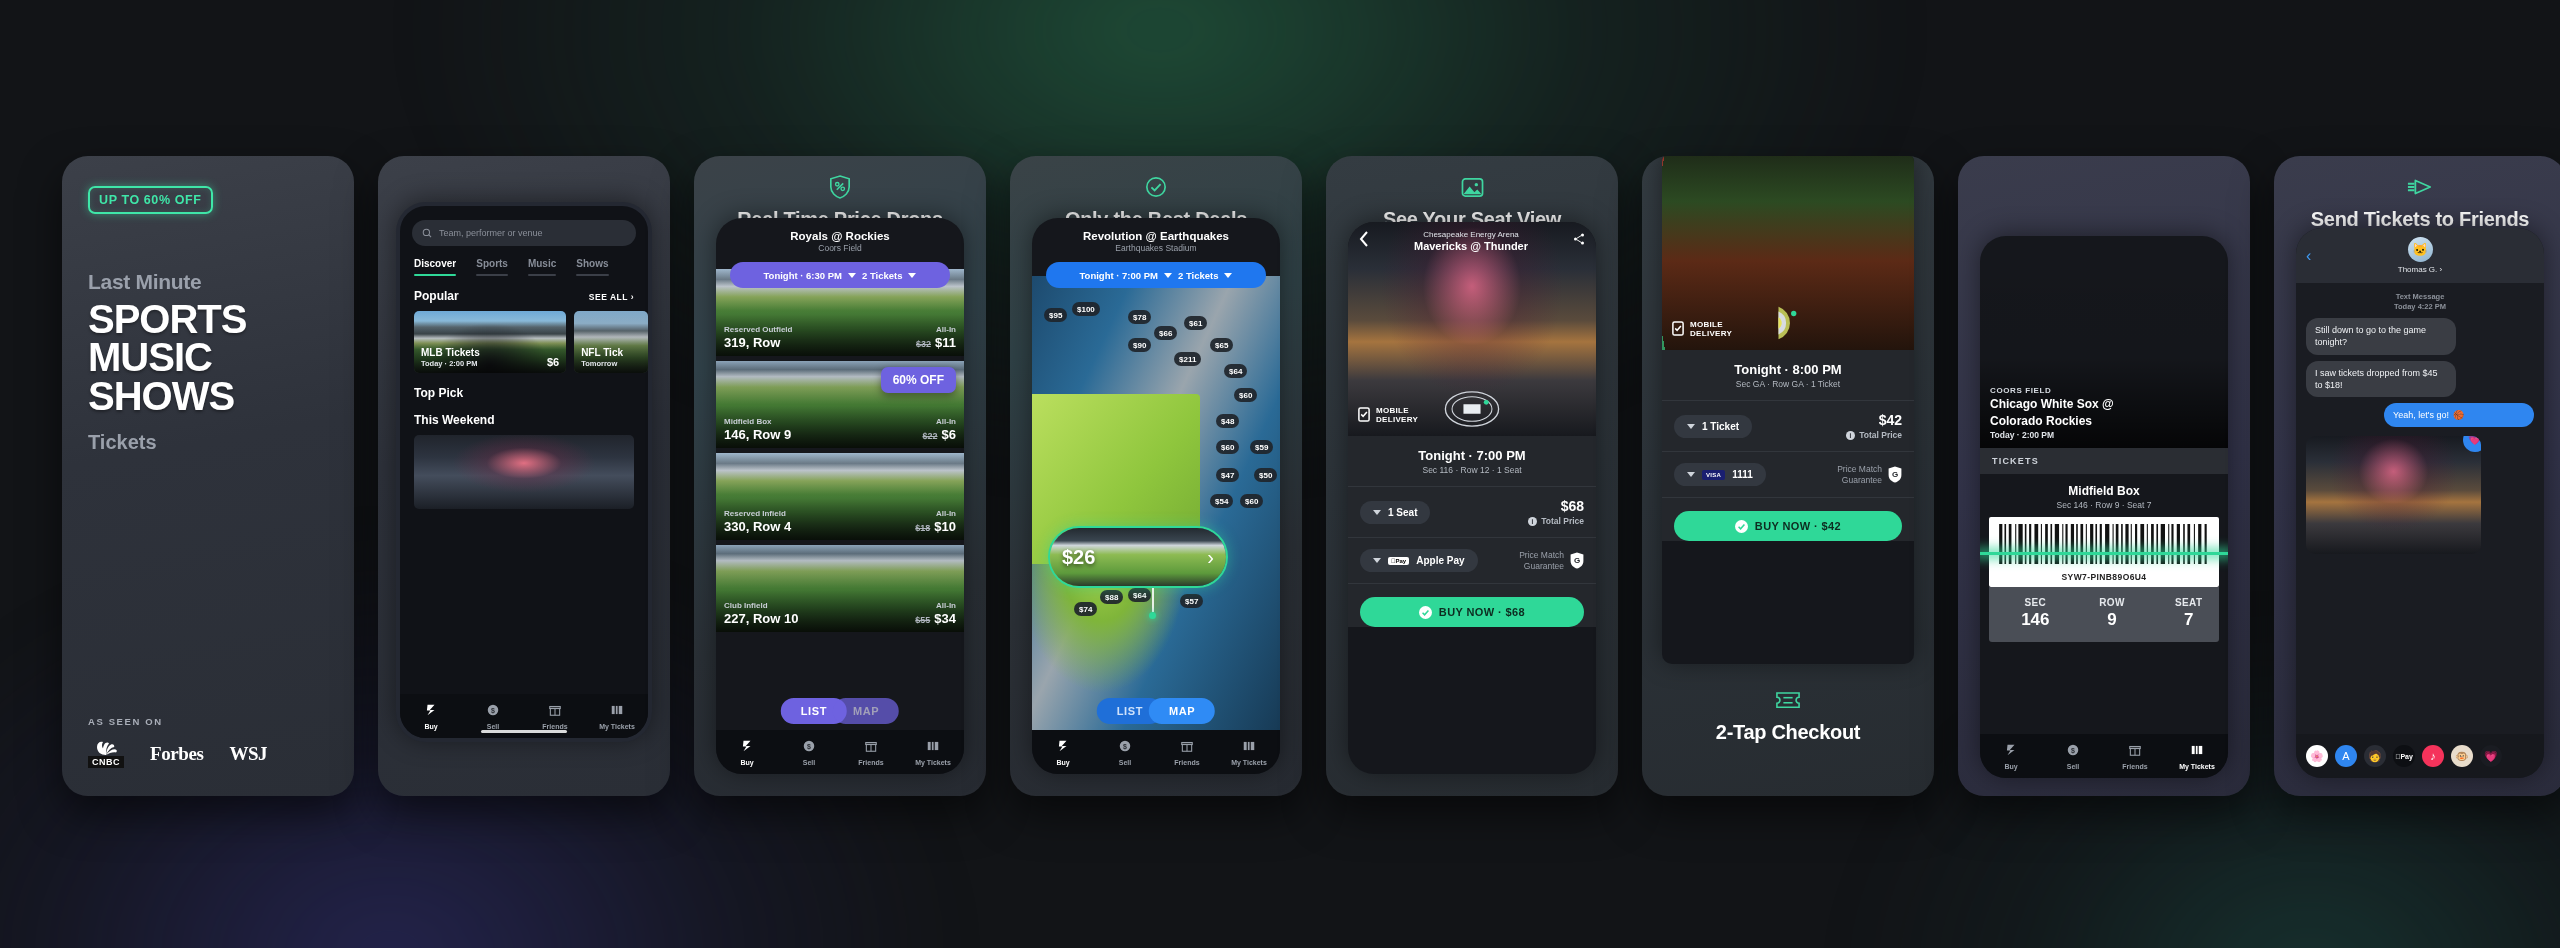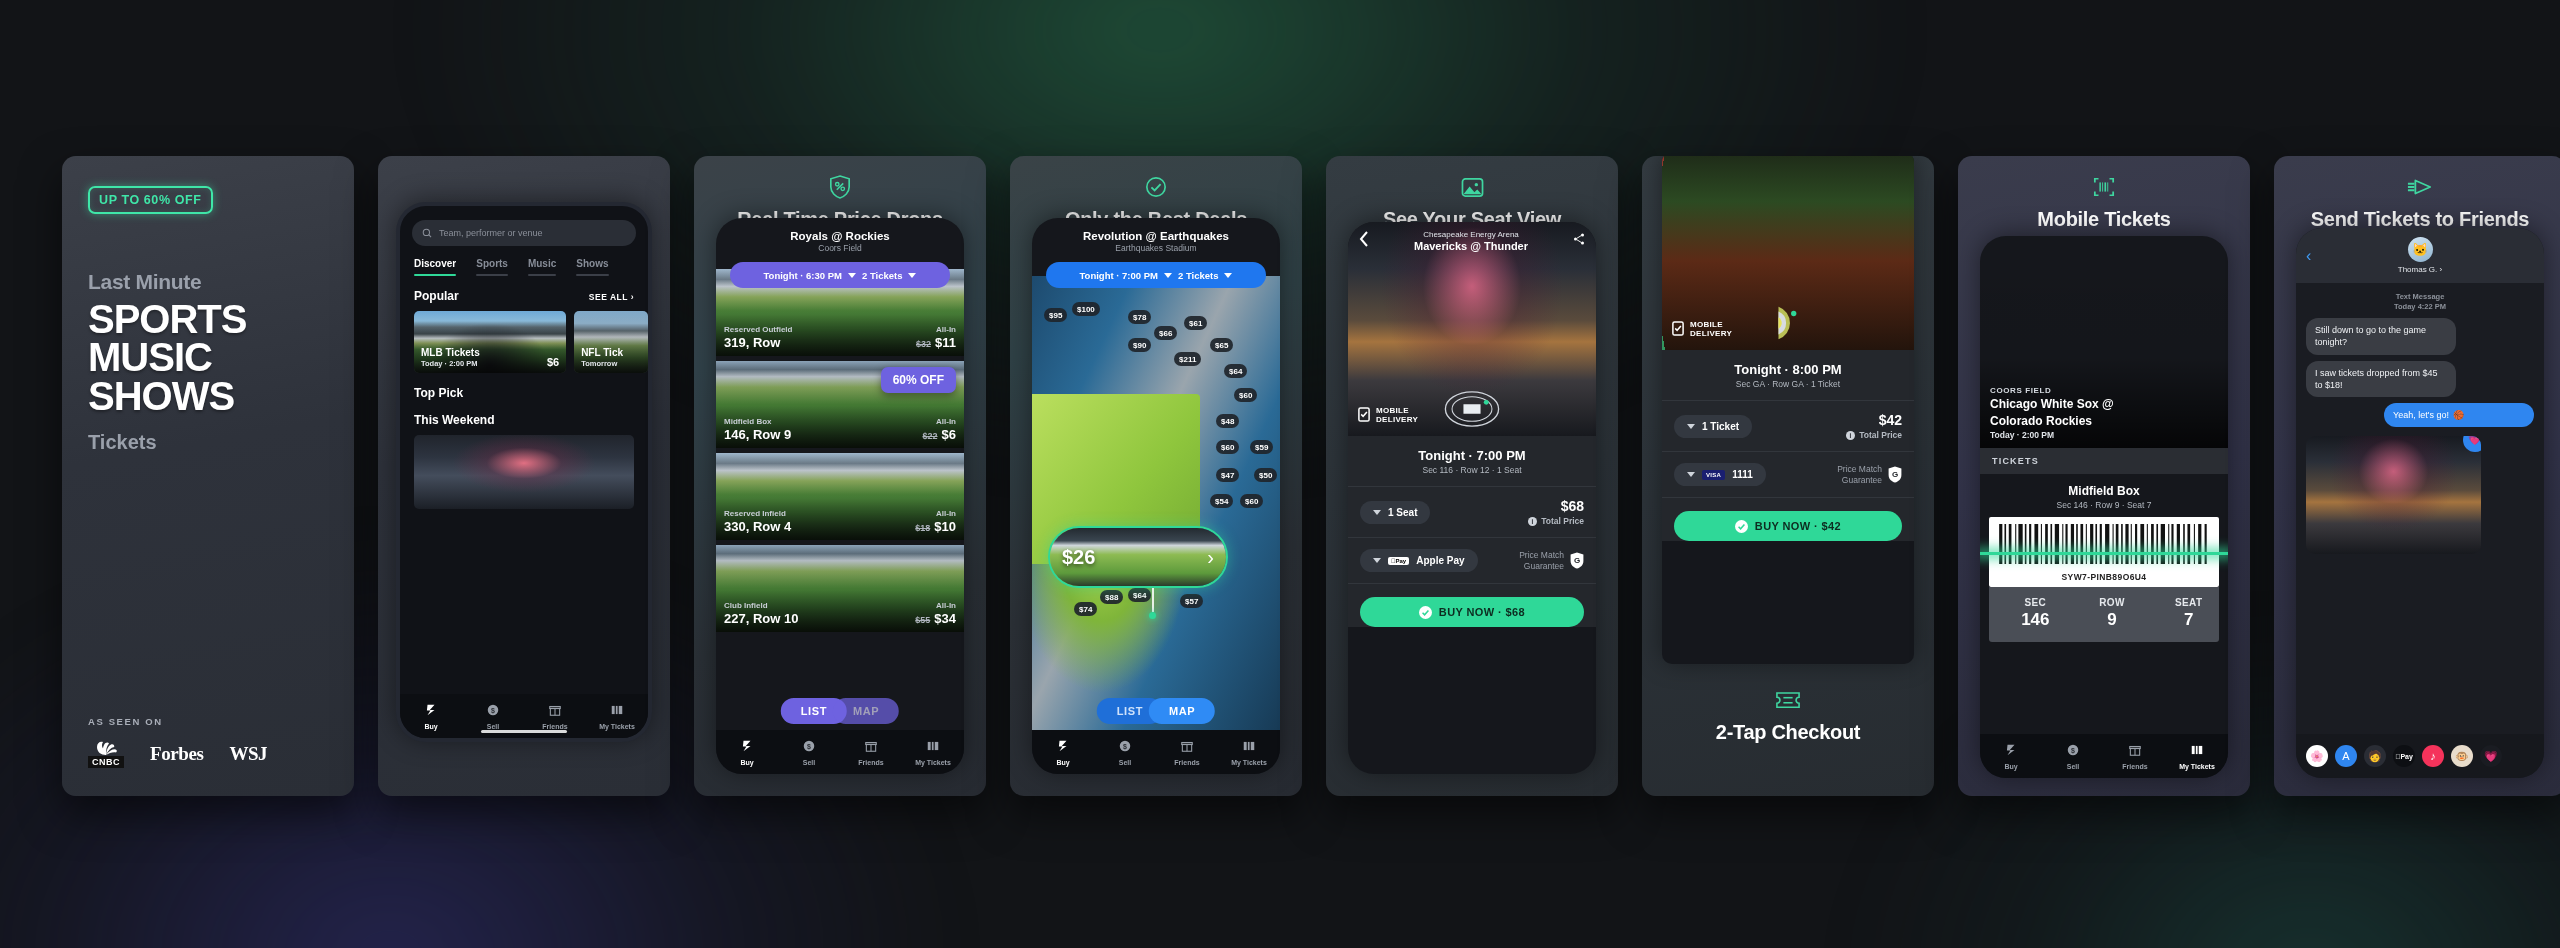--- a/index.html
+++ b/index.html
@@ -34,7 +34,7 @@
   .panel{
     position:relative;
     width:292px; height:640px;
-    border-radius:14px;
+    border-radius:26px;
     overflow:hidden;
     background:linear-gradient(170deg,#3c4049 0%,#2e323b 45%,#2a2e36 100%);
     box-shadow:0 18px 40px rgba(0,0,0,.55);

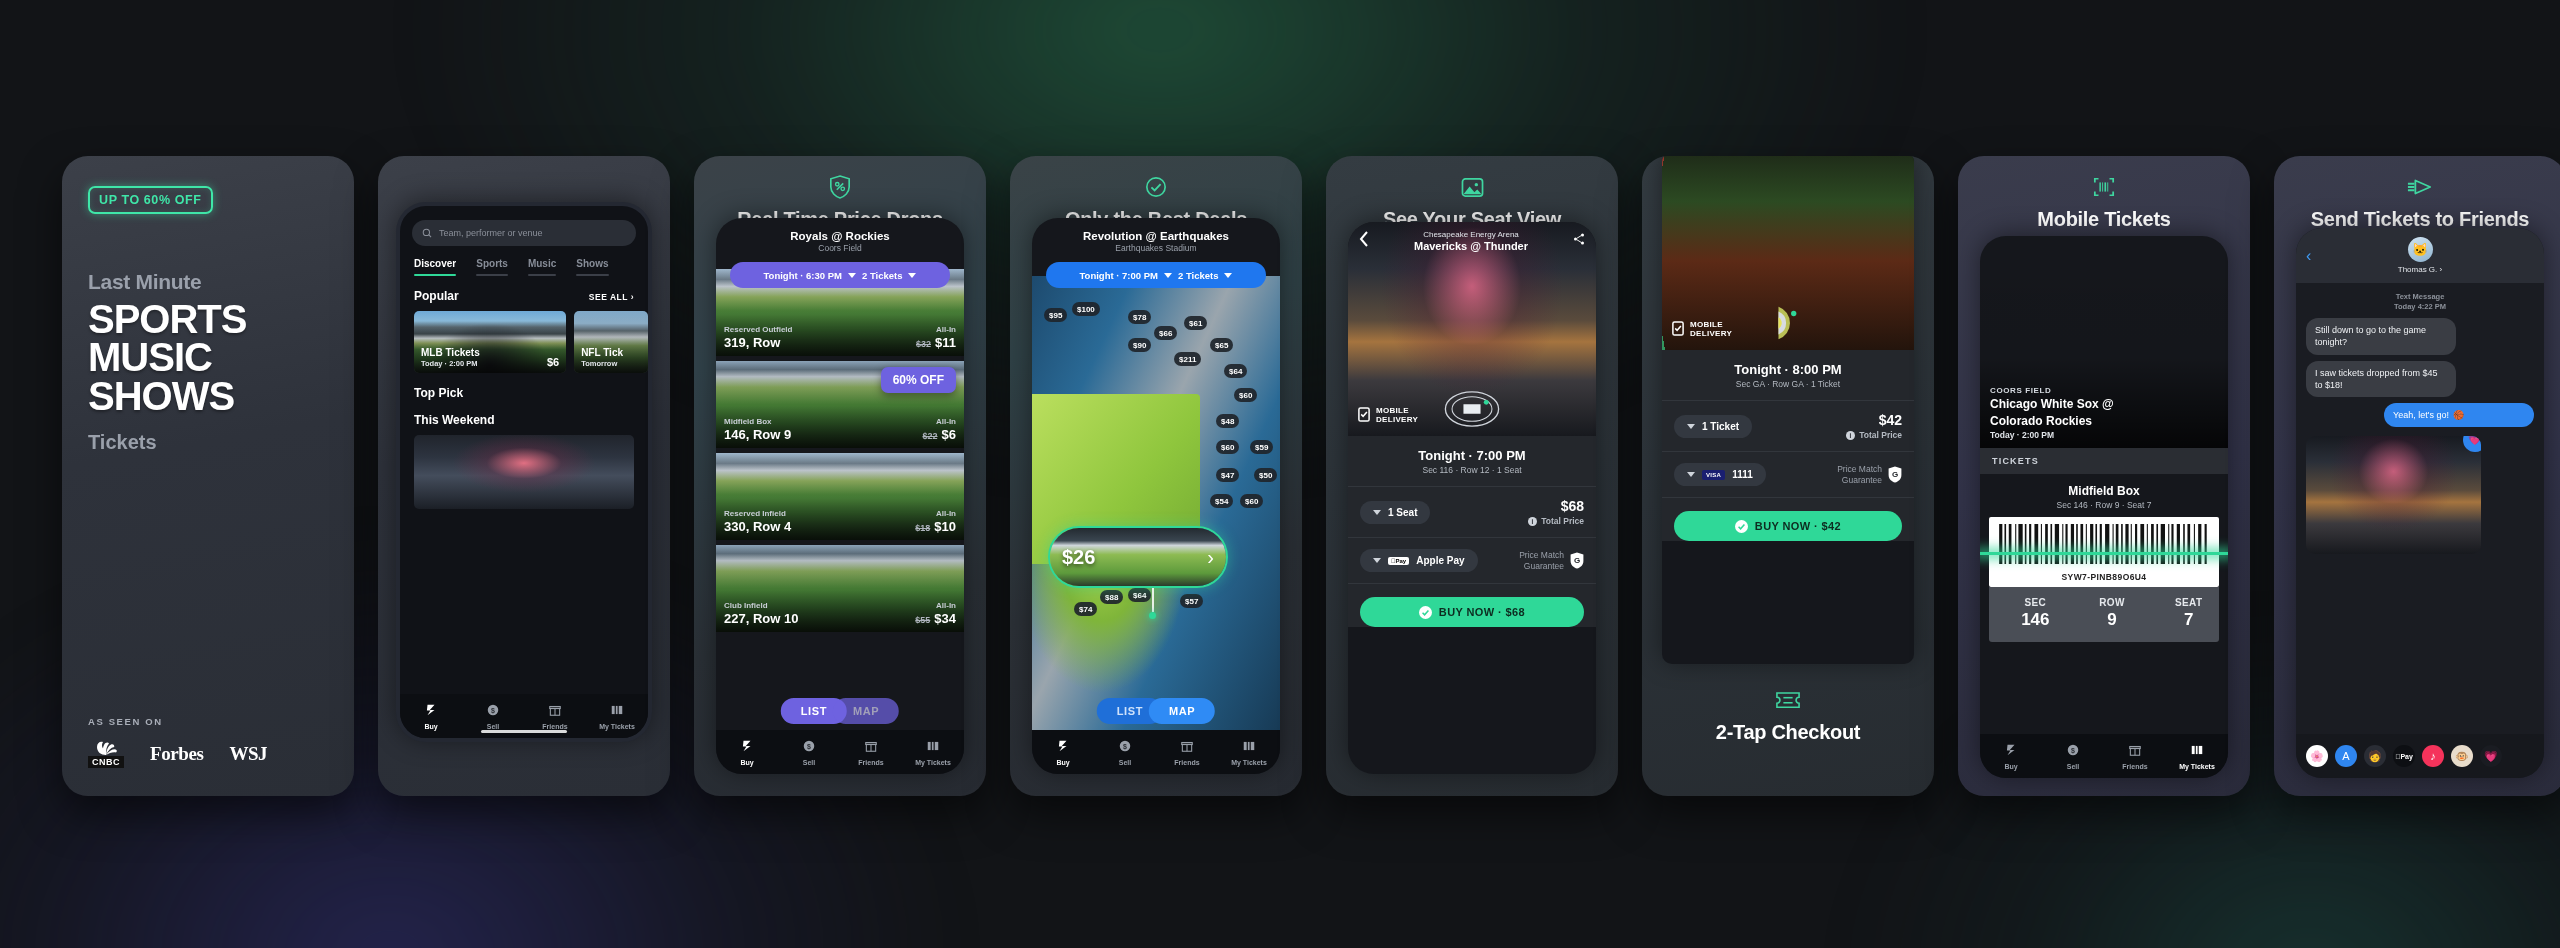--- a/index.html
+++ b/index.html
@@ -720,20 +720,6 @@
   </div>
 
   <div class="panel tint-indigo">
-    <div class="p-head">
-      <div class="p-icon">
-        <svg width="22" height="22" viewBox="0 0 24 24">
-            <path d="M2 7 V3 H6 M18 3 H22 V7 M22 17 V21 H18 M6 21 H2 V17" fill="none" stroke="#3fd6a0" stroke-width="1.9"></path>
-            <g fill="#3fd6a0">
-              <rect x="7" y="7" width="1.6" height="10"></rect>
-              <rect x="10" y="7" width="1" height="10"></rect>
-              <rect x="12.5" y="7" width="1.8" height="10"></rect>
-              <rect x="15.6" y="7" width="1" height="10"></rect>
-            </g>
-          </svg>
-      </div>
-      <div class="p-title">Mobile Tickets</div>
-    </div>
     <div class="phone" style="top:80px;height:542px">
       <div class="mt-photo">
         <div class="img-coors"></div>

